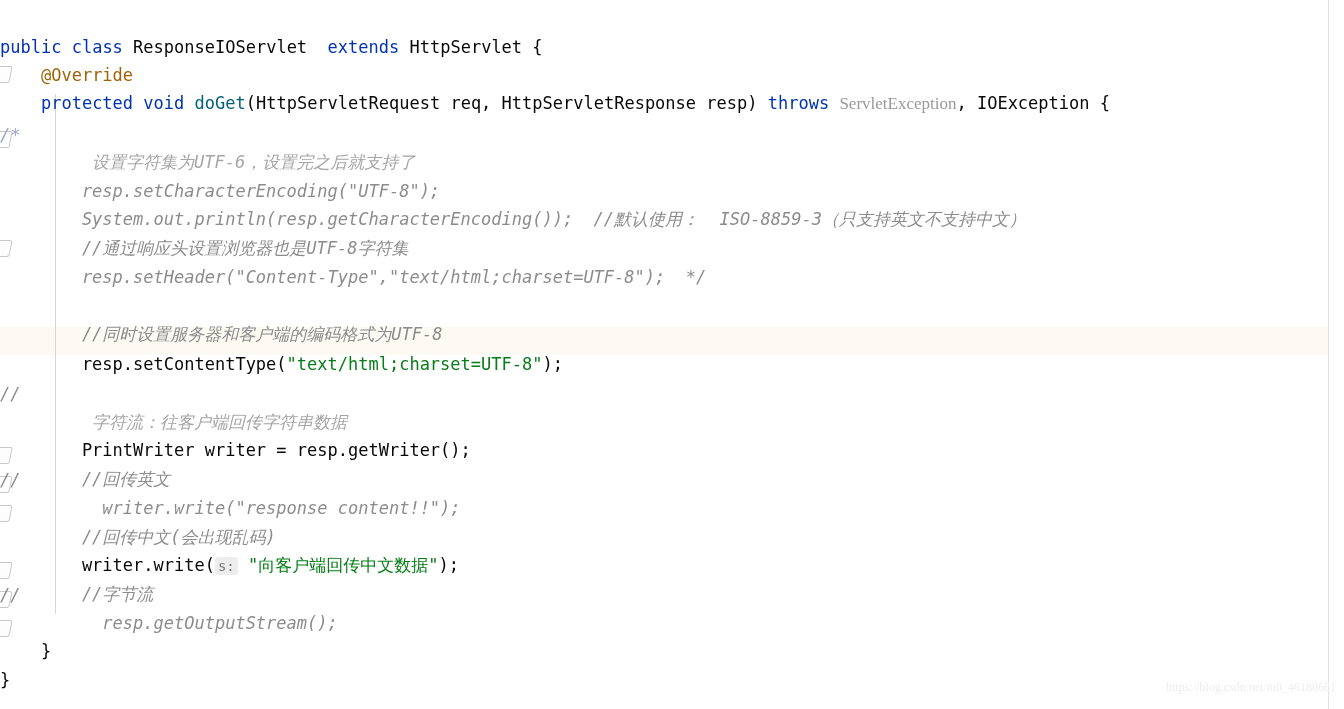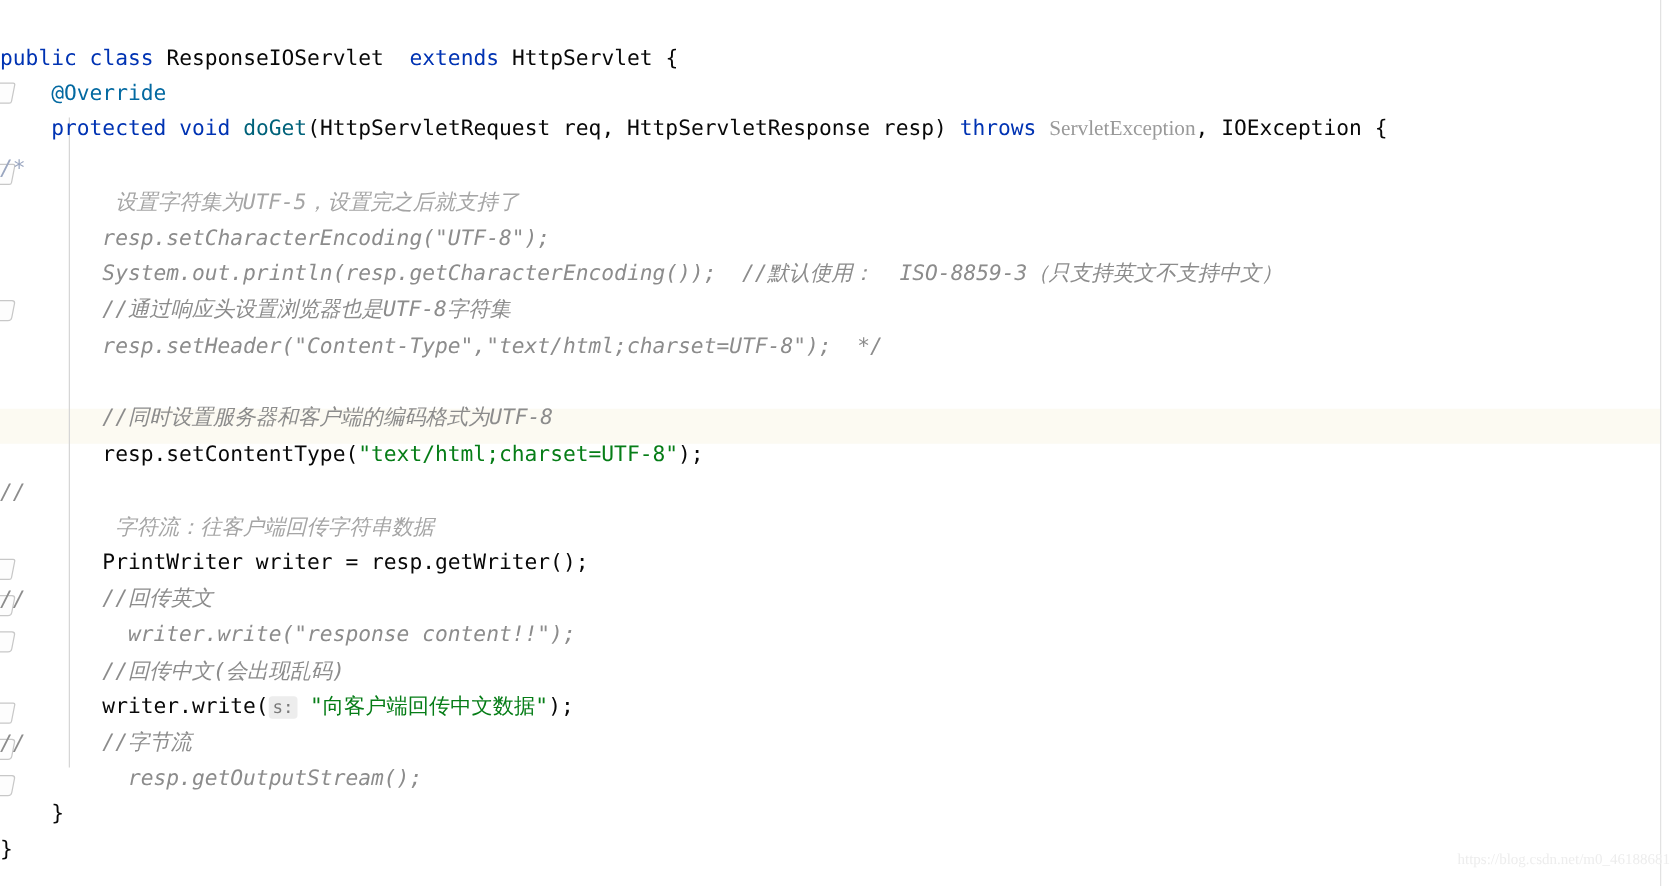--- a/index.html
+++ b/index.html
@@ -110,7 +110,7 @@
   
   .kw      { color: #0033b3; }
   .type    { color: #080808; }
-  .anno    { color: #0369a1; }
+  .anno    { color: #a16207; }
   .meth    { color: #00627a; }
   .str     { color: #067d17; }
   .dim     { color: #999999; font-family: Liberation Serif, serif; }

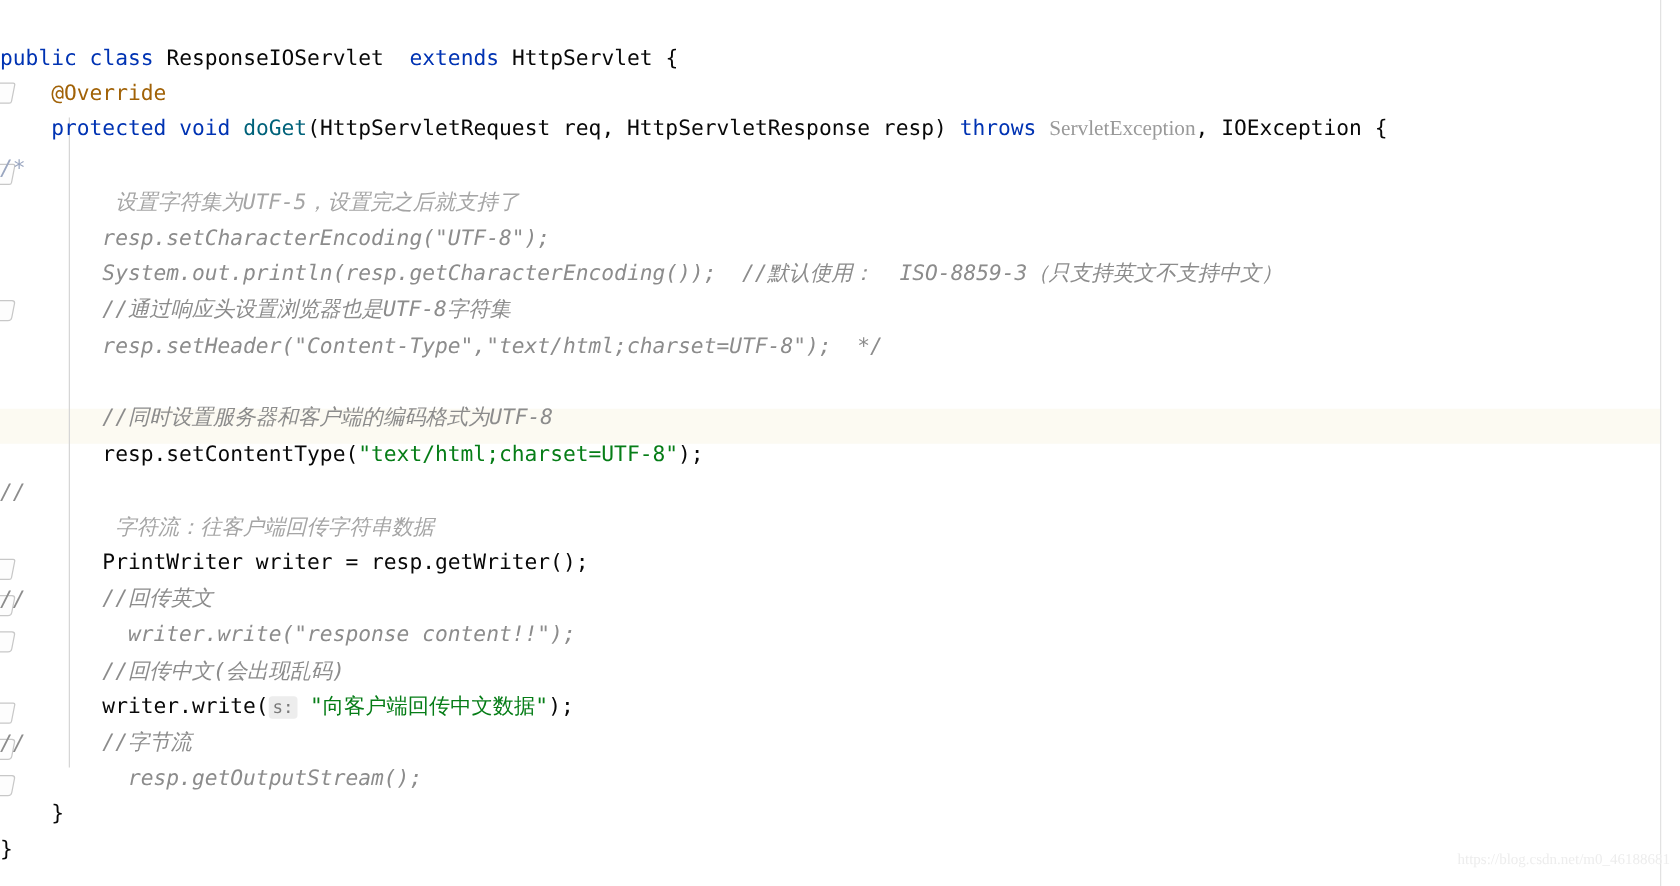--- a/index.html
+++ b/index.html
@@ -171,7 +171,7 @@
       <div class="line" style="top: 38px;"><span class="plain">    </span><span class="anno">@Override</span></div>
       <div class="line" style="top: 66px;"><span class="plain">    </span><span class="kw">protected</span><span class="plain"> </span><span class="kw">void</span><span class="plain"> </span><span class="meth">doGet</span><span class="plain">(HttpServletRequest req, HttpServletResponse resp) </span><span class="kw">throws</span><span class="plain"> </span><span class="dim">ServletException</span><span class="plain">, IOException {</span></div>
       <div class="line" style="top: 94px;"></div>
-      <div class="line" style="top: 125px;"><span class="cmt-lt">         设置字符集为UTF-5，设置完之后就支持了</span></div>
+      <div class="line" style="top: 125px;"><span class="cmt-lt">         设置字符集为UTF-6，设置完之后就支持了</span></div>
       <div class="line" style="top: 154px;"><span class="cmt">        resp.setCharacterEncoding("UTF-8");</span></div>
       <div class="line" style="top: 182px;"><span class="cmt">        System.out.println(resp.getCharacterEncoding());  //默认使用：  ISO-8859-3（只支持英文不支持中文）</span></div>
       <div class="line" style="top: 211px;"><span class="cmt">        //通过响应头设置浏览器也是UTF-8字符集</span></div>

